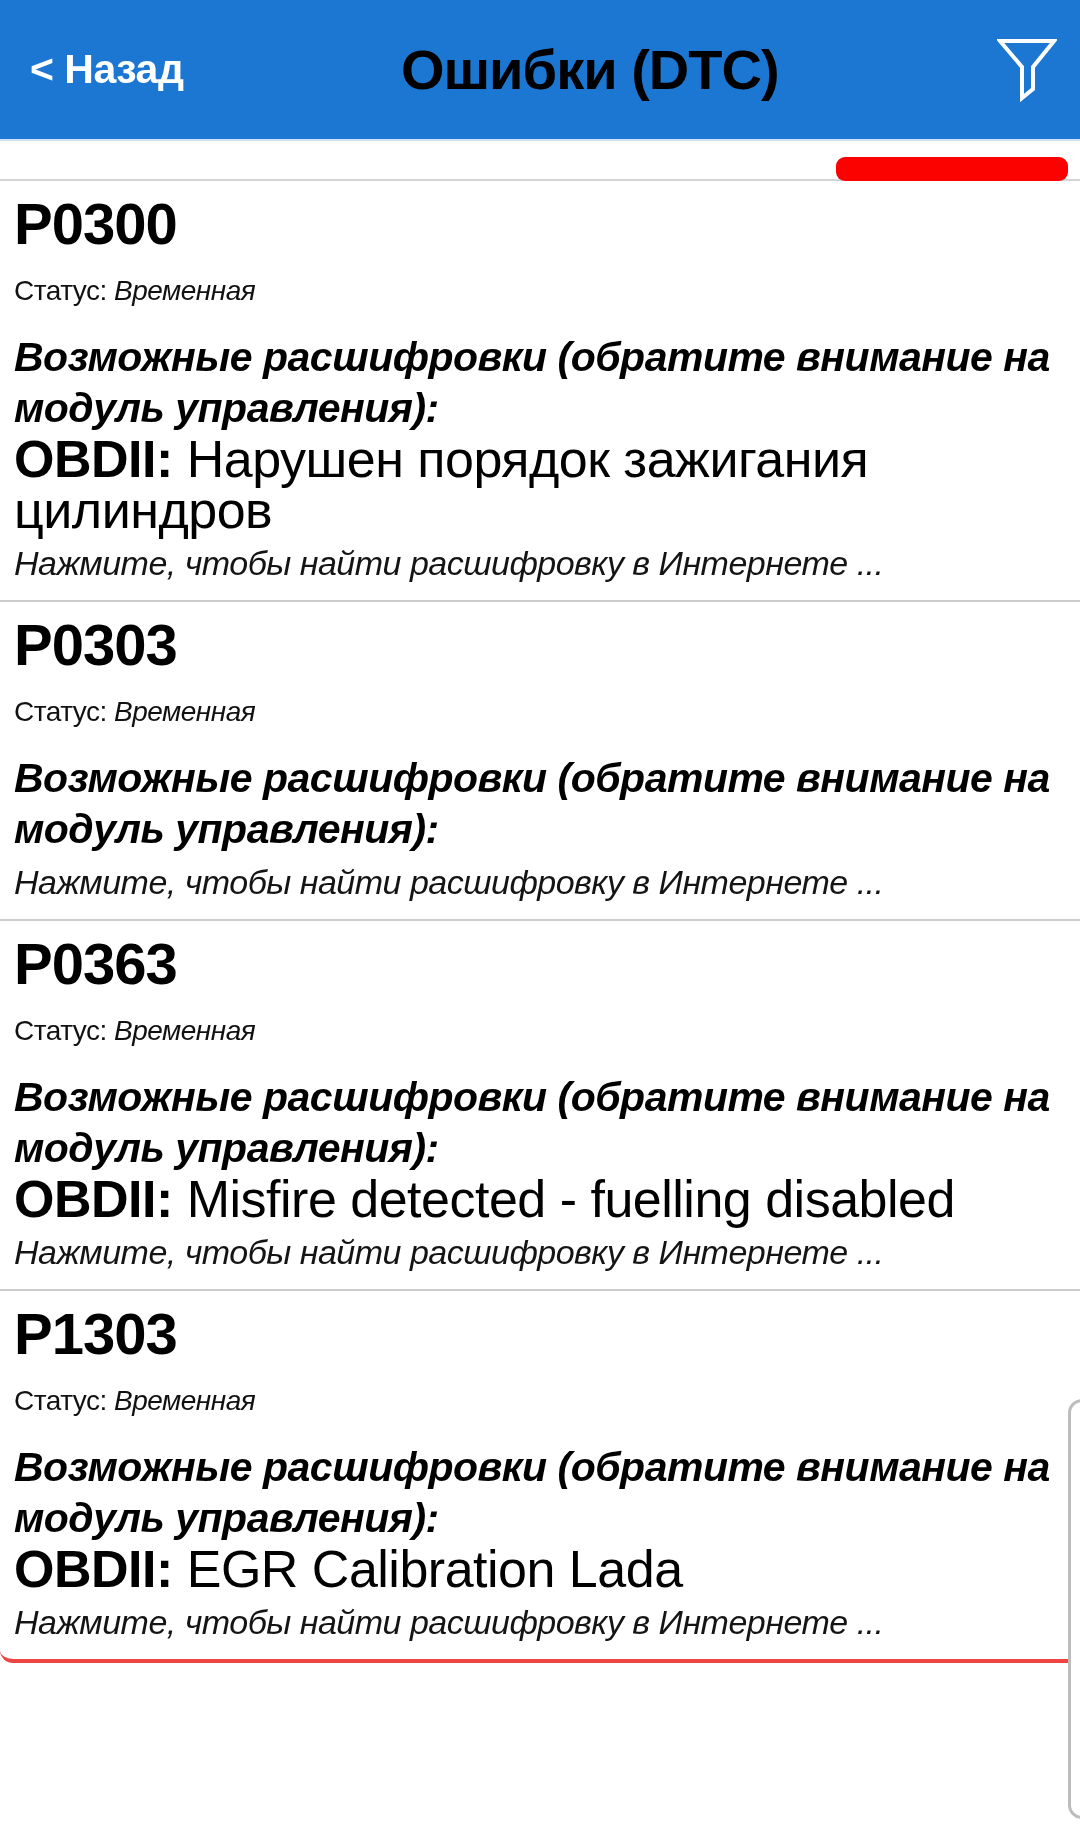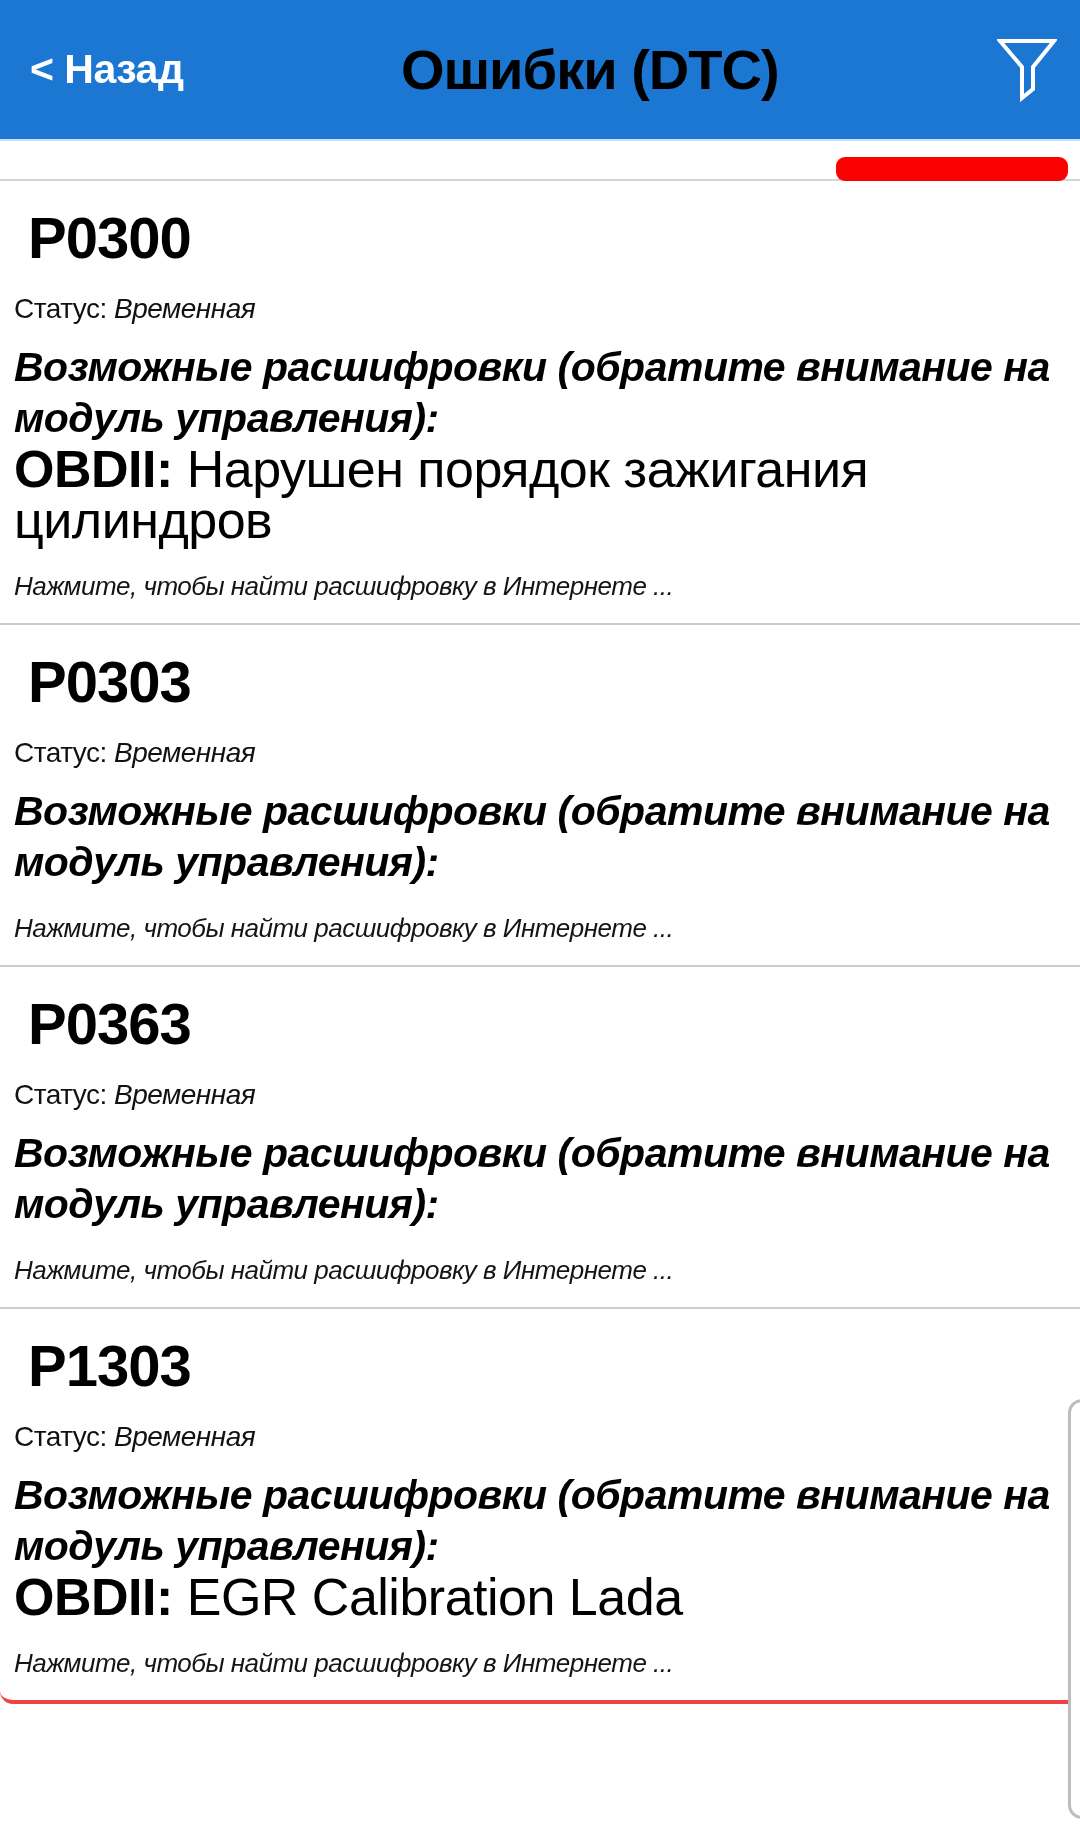--- a/index.html
+++ b/index.html
@@ -87,7 +87,7 @@
     border-radius: 13px;
   }
   .code {
-    margin: 14px;
+    margin: 0;
     font-size: 58px;
     font-weight: 700;
     line-height: 62px;

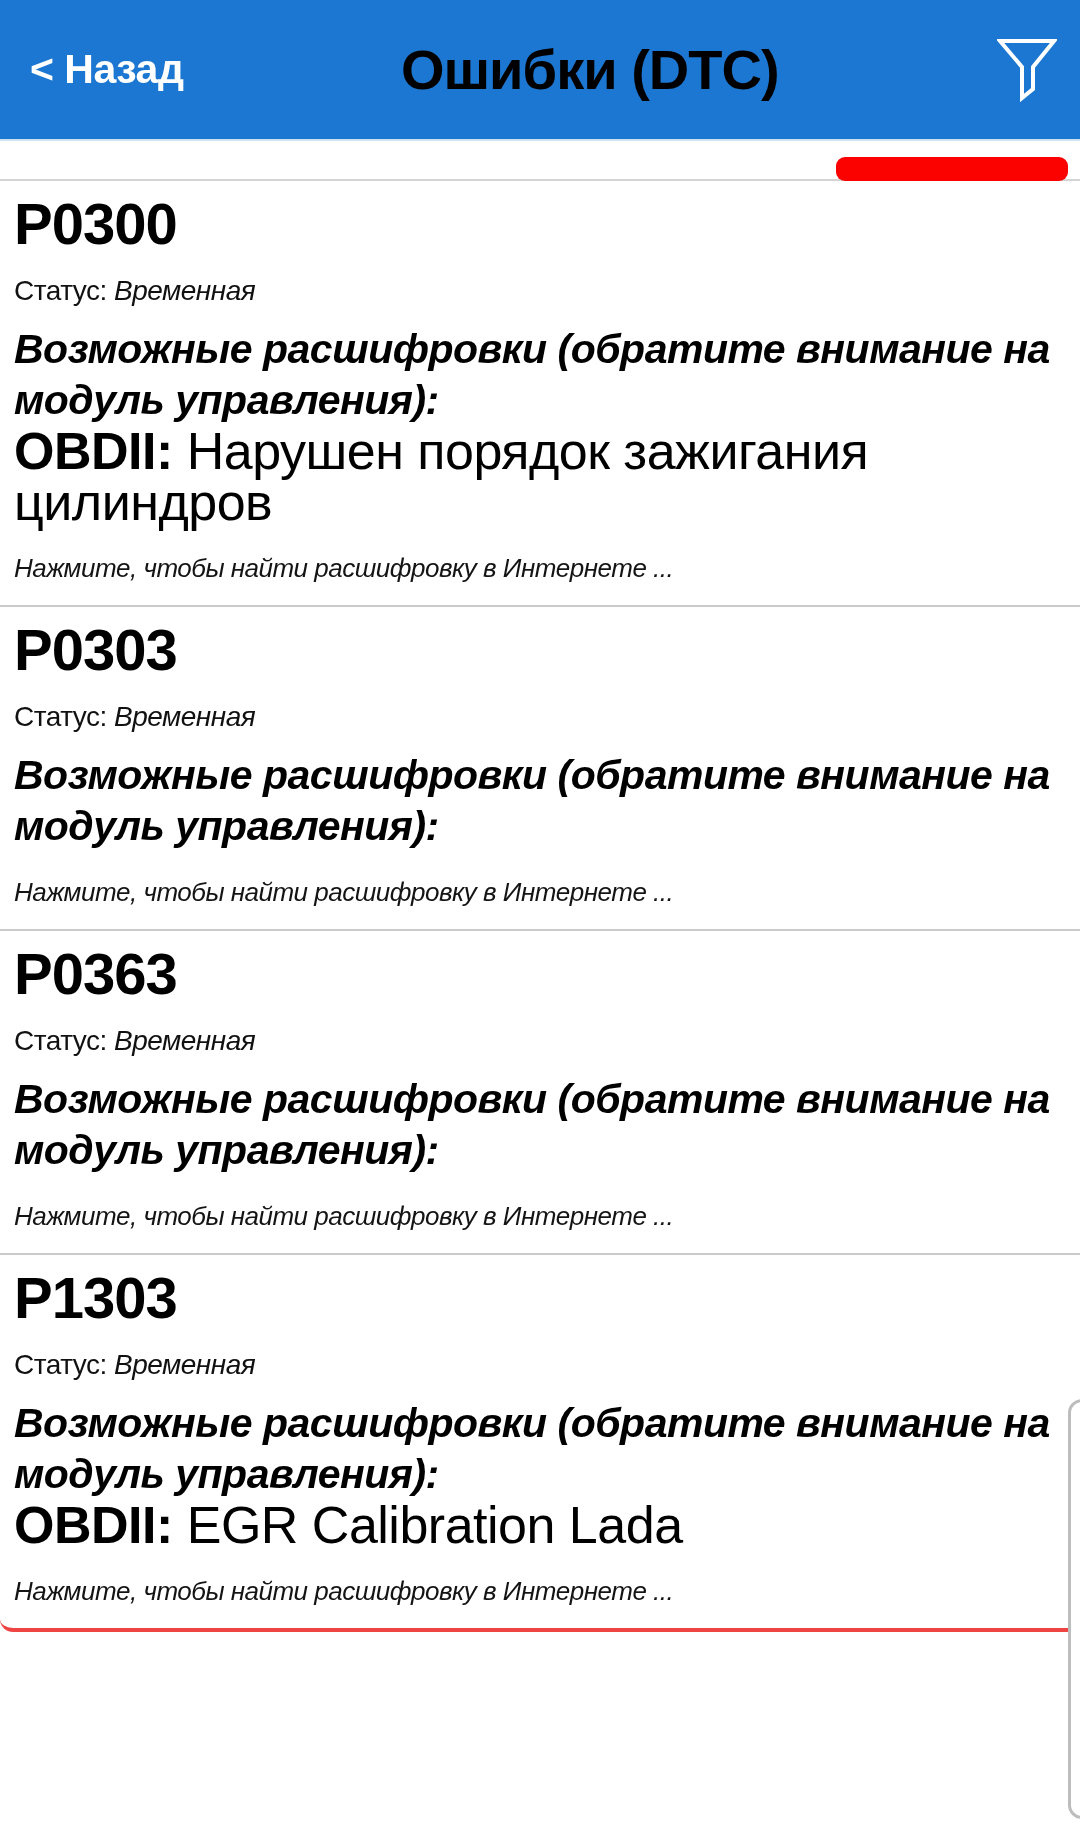--- a/index.html
+++ b/index.html
@@ -103,7 +103,7 @@
     font-style: italic;
   }
   .decodings-header {
-    margin-top: 8px;
+    margin-top: 16px;
     font-size: 41px;
     line-height: 51px;
     font-weight: 700;

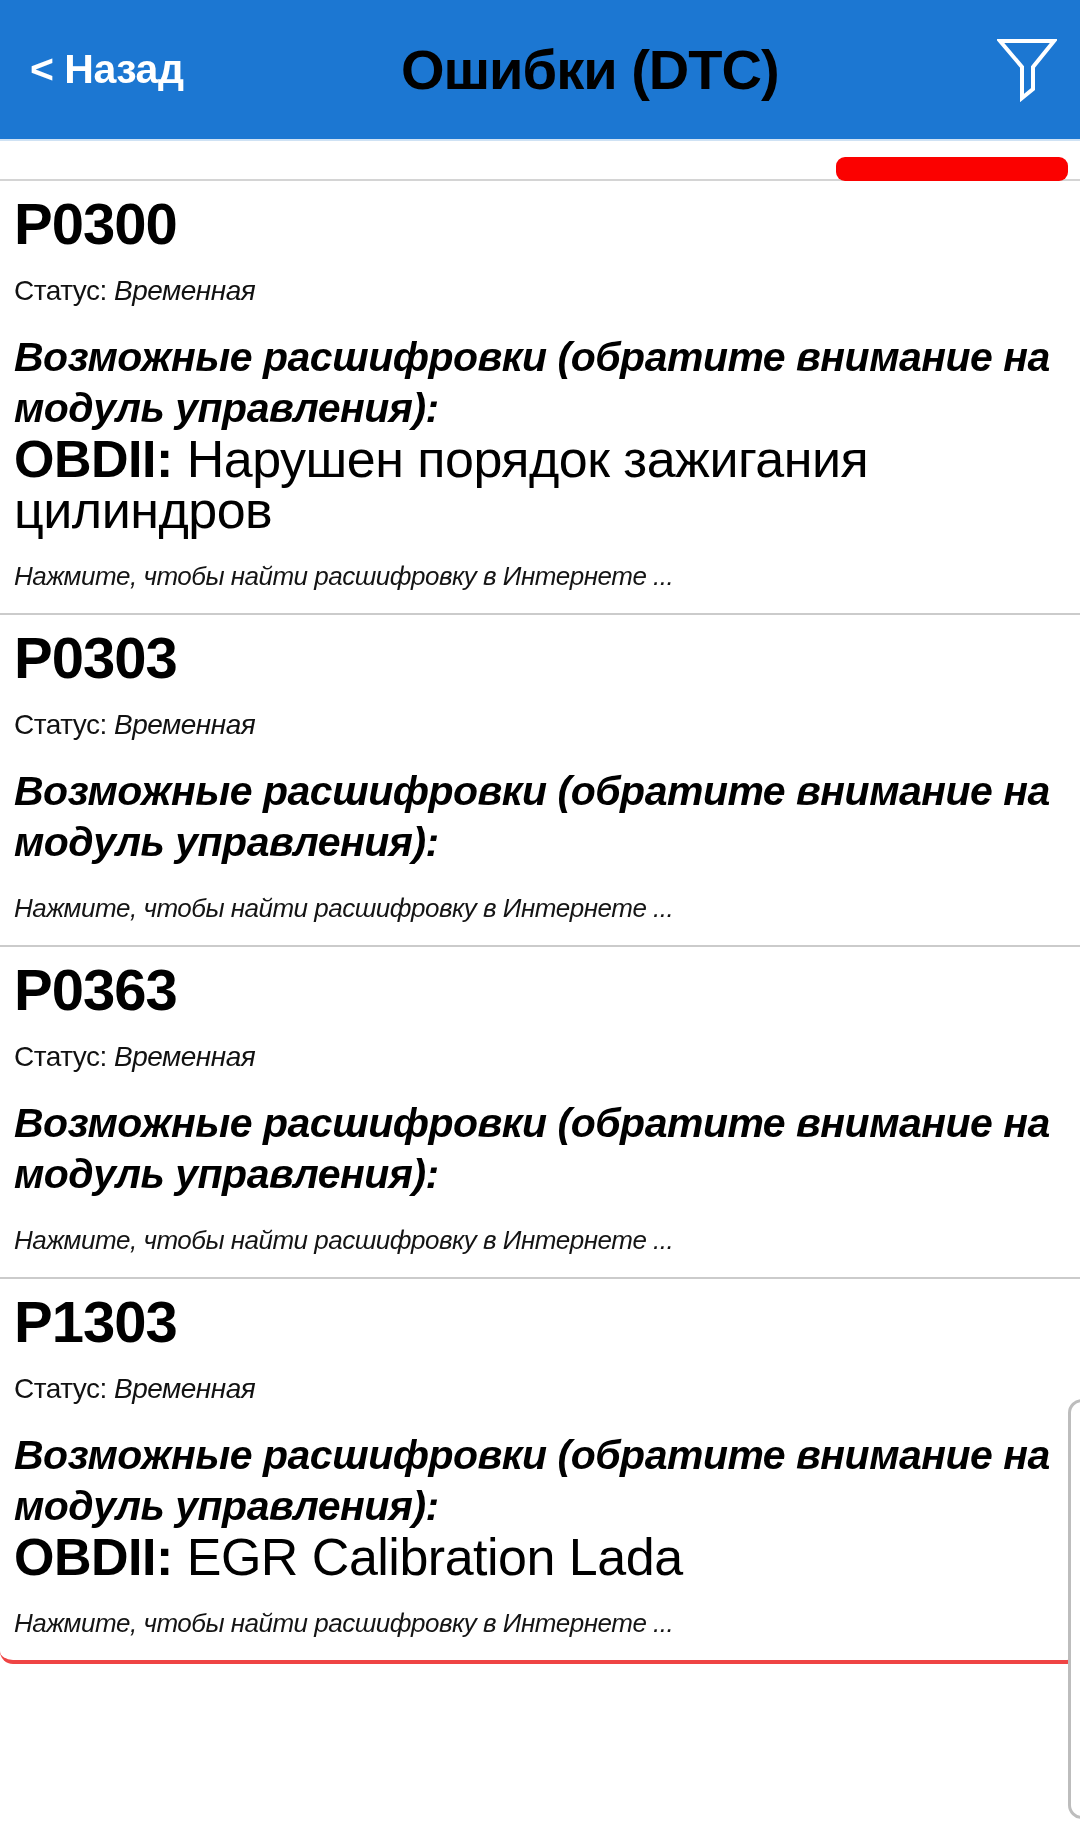--- a/index.html
+++ b/index.html
@@ -117,8 +117,8 @@
     font-weight: 700;
   }
   .hint {
-    margin-top: 20px;
-    font-size: 26px;
+    margin-top: 7px;
+    font-size: 34px;
     line-height: 41px;
     font-style: italic;
     color: #141414;

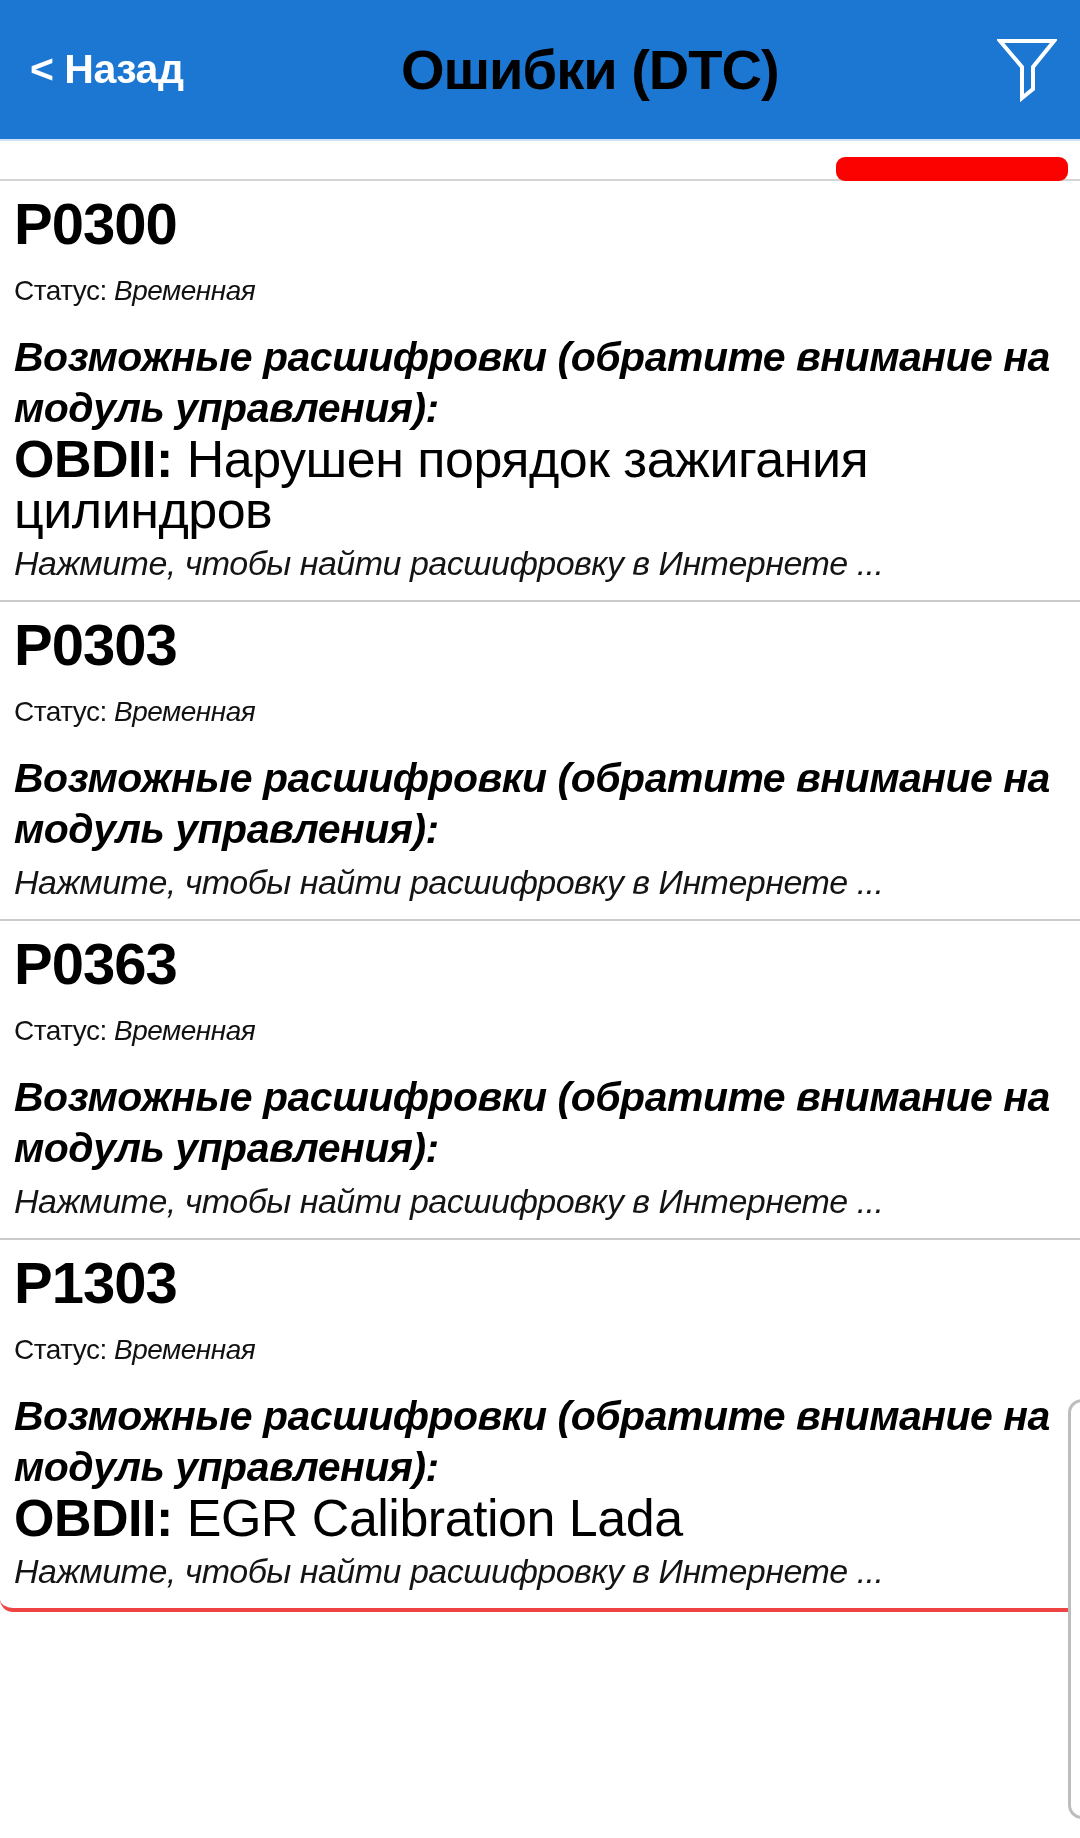--- a/index.html
+++ b/index.html
@@ -186,6 +186,9 @@
       <span class="status-value">Временная</span>
     </div>
     <div class="decodings-header">Возможные расшифровки (обратите внимание на модуль управления):</div>
+    <div class="descriptions">
+            <div class="desc"><span class="desc-prefix">OBDII:</span><span> Misfire detected - fuelling disabled</span></div>
+          </div>
     <div class="hint">Нажмите, чтобы найти расшифровку в Интернете ...</div>
   </section>
 

